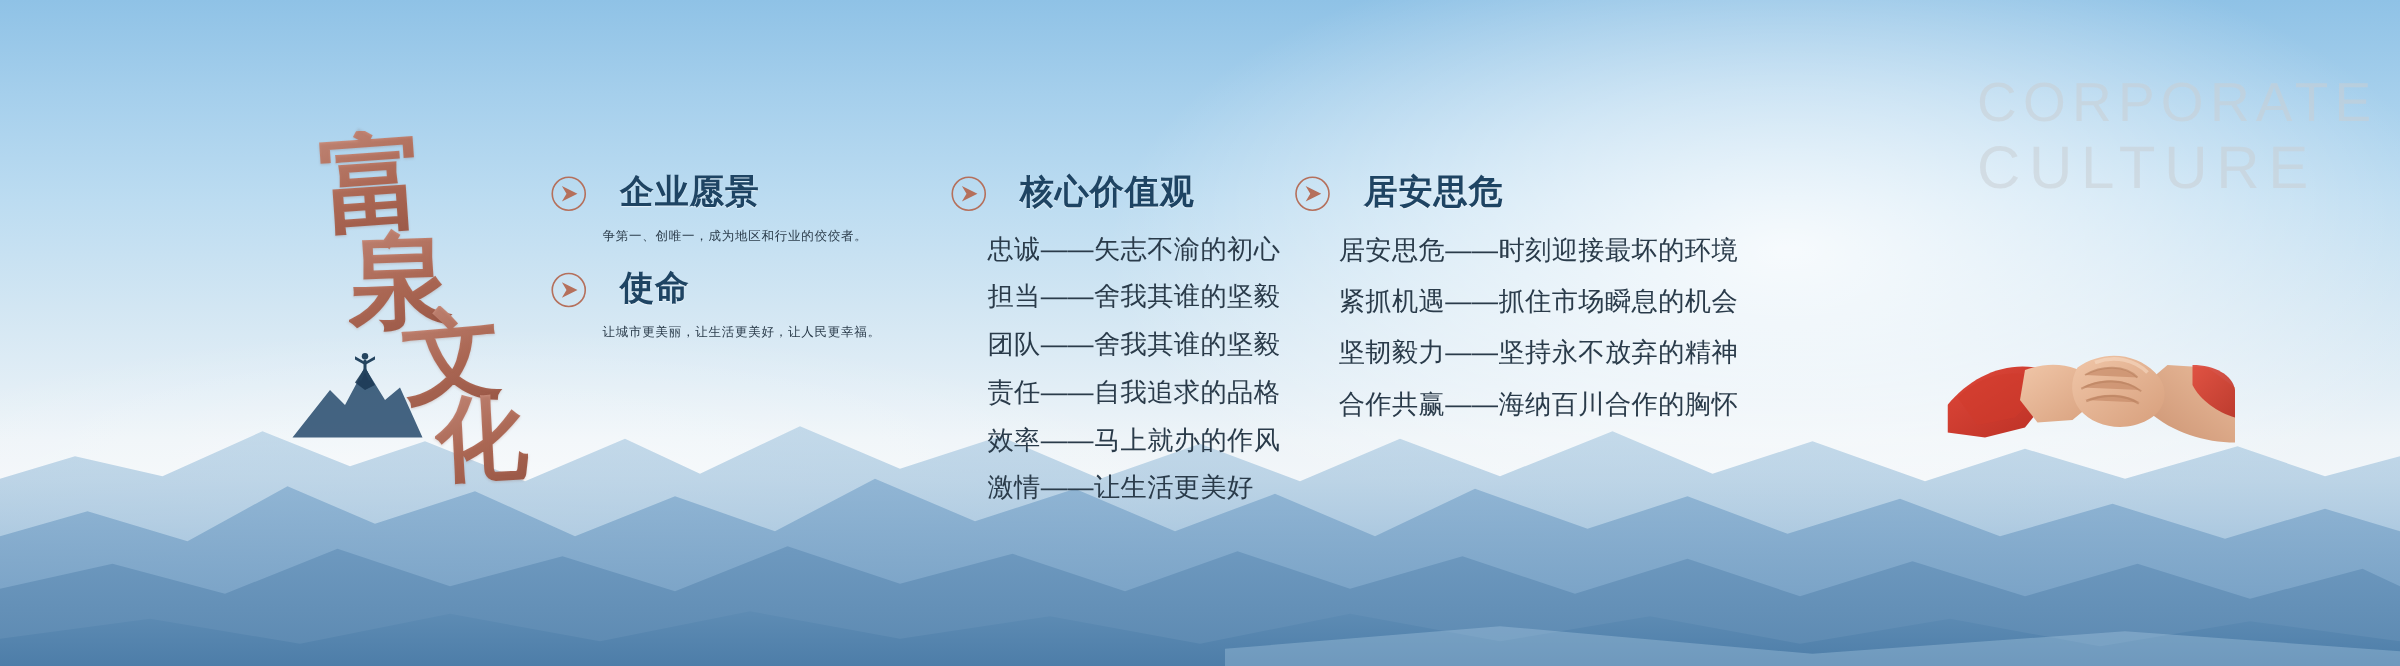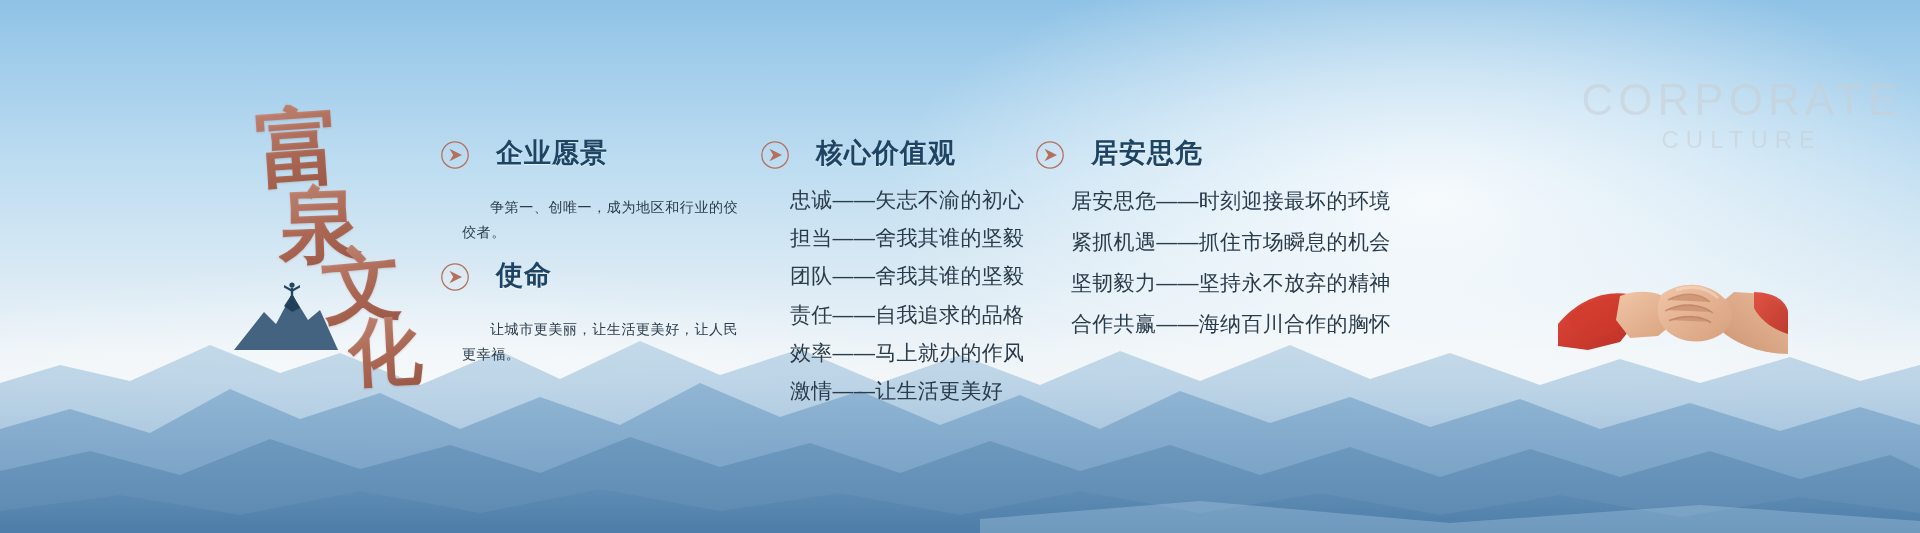--- a/index.html
+++ b/index.html
@@ -44,8 +44,8 @@
   
   .watermark {
     position:absolute;
-    right:18px; top:78px;
-    text-align:center;
+    right:18px; top:61px;
+    text-align:left;
     line-height:1.0;
     color:#c9cfd4;
     opacity:.55;

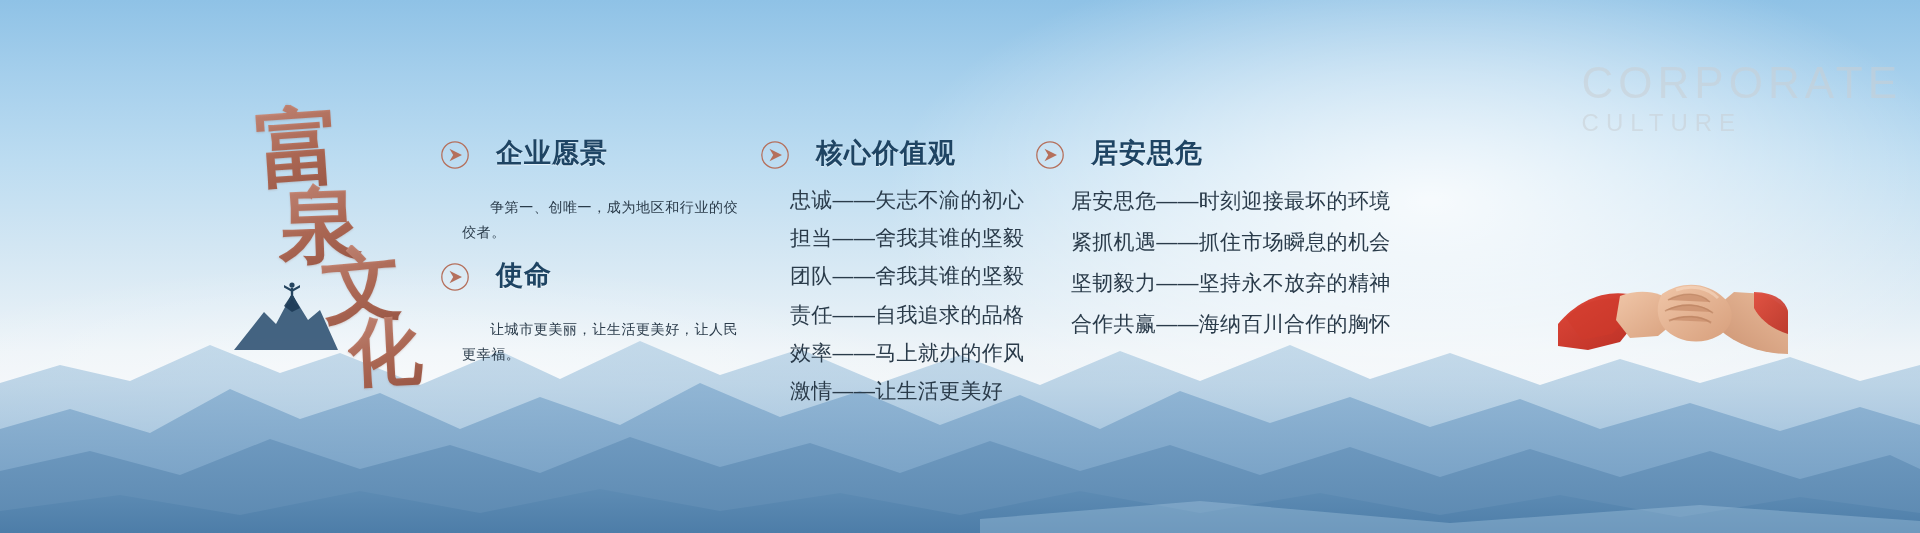--- a/index.html
+++ b/index.html
@@ -54,7 +54,7 @@
     user-select:none;
   }
   .watermark .wm1 { font-size:44px; display:block; }
-  .watermark .wm2 { font-size:24px; display:block; margin-top:6px; letter-spacing:7px;}
+  .watermark .wm2 { font-size:48px; display:block; margin-top:6px; letter-spacing:7px;}
 
   
   .mountains { position:absolute; left:0; bottom:0; width:1920px; height:300px; }

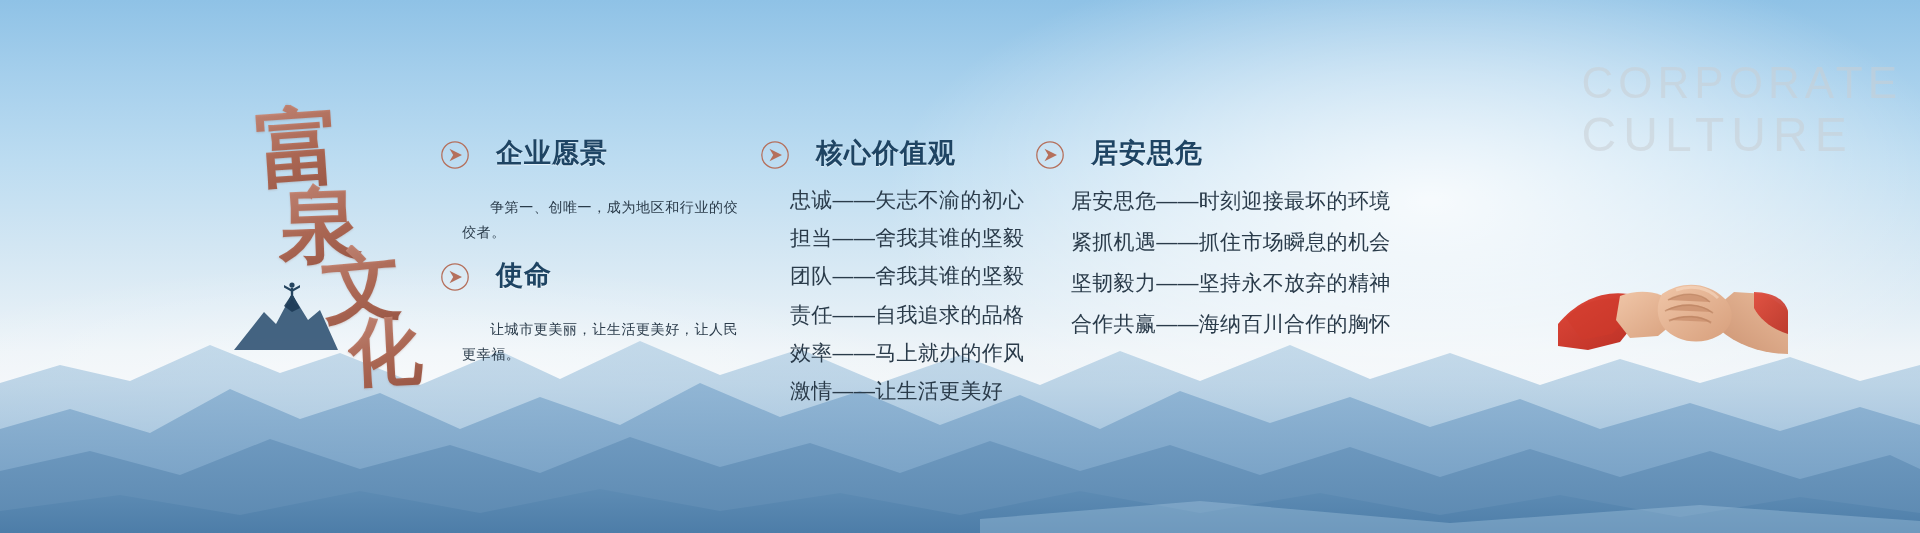--- a/index.html
+++ b/index.html
@@ -107,8 +107,8 @@
   }
 
   .para {
-    margin-top:25px;
-    font-size:14px;
+    margin-top:11px;
+    font-size:10px;
     line-height:1.75;
     color:#2a3b4a;
     text-indent:2em;

